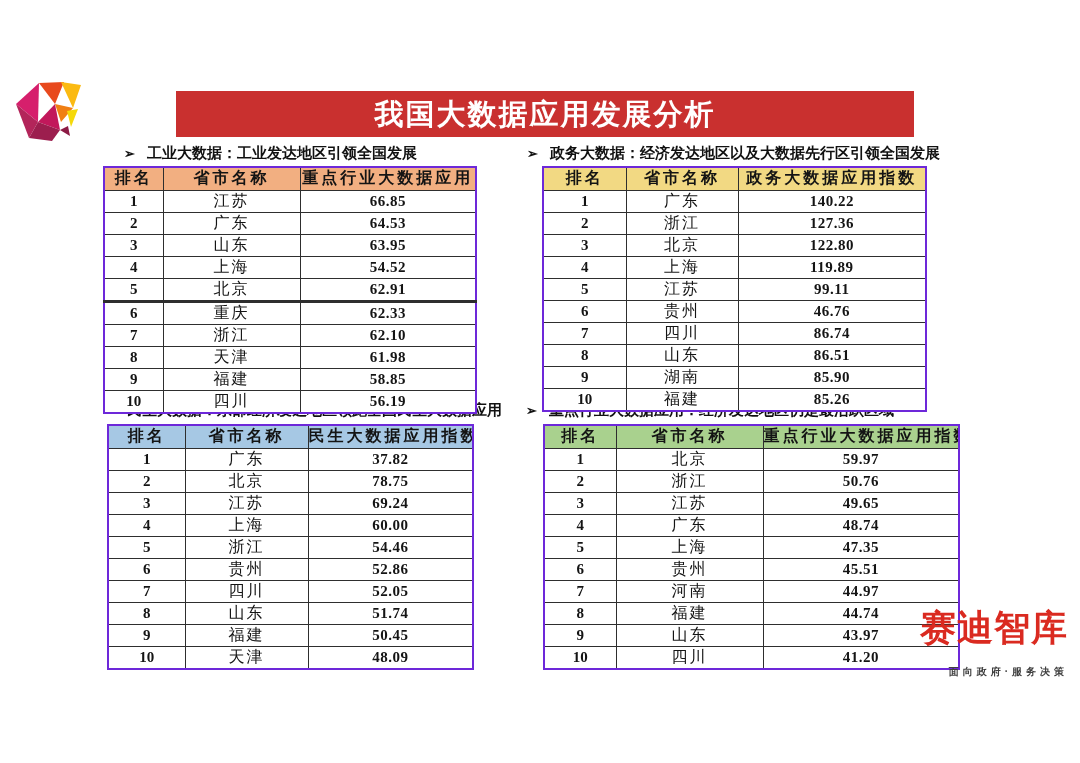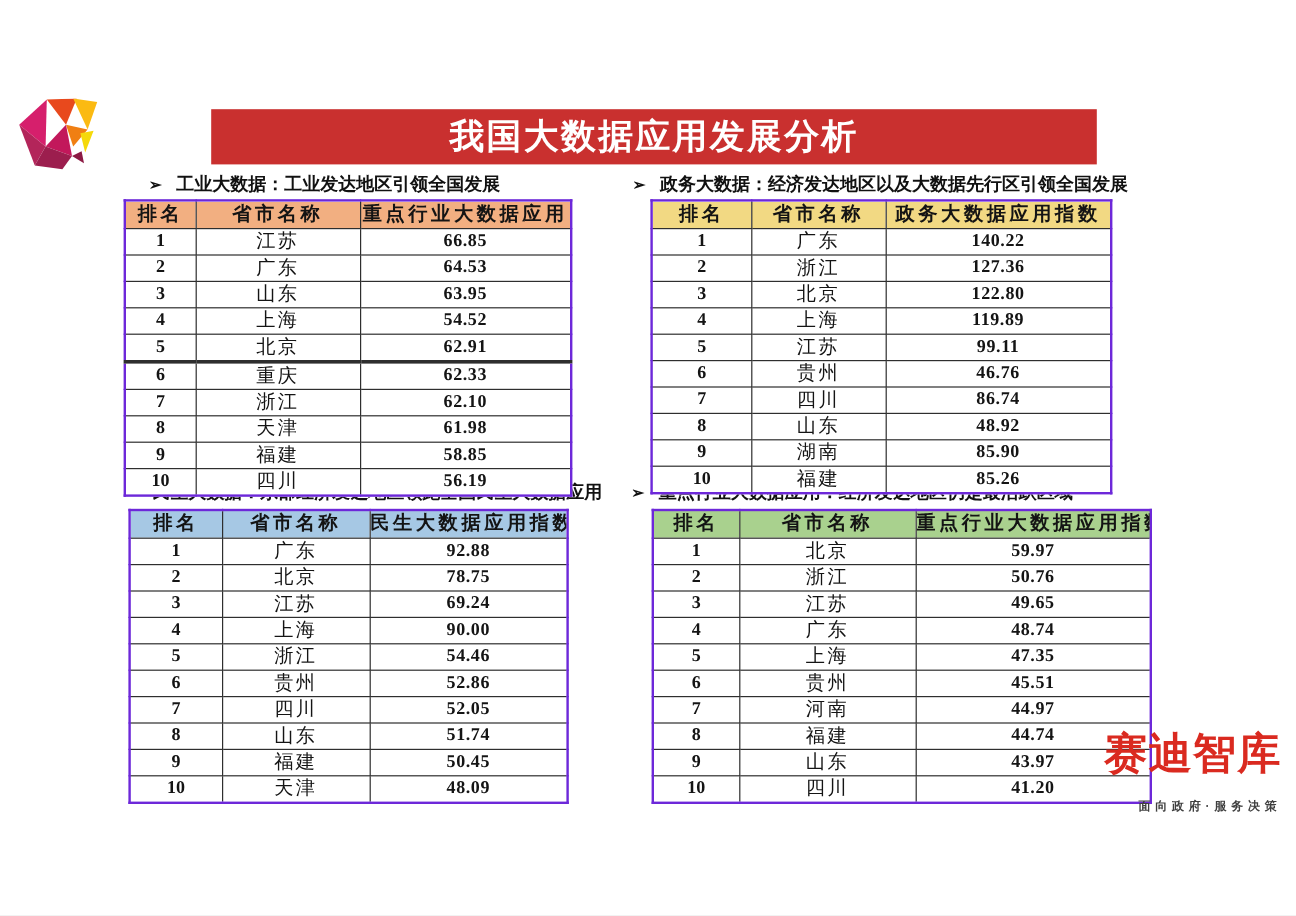--- a/index.html
+++ b/index.html
@@ -286,7 +286,7 @@
         <tr>
           <td class="col-rank">8</td>
           <td class="col-name">山东</td>
-          <td class="col-value">48.92</td>
+          <td class="col-value">86.51</td>
         </tr>
         <tr>
           <td class="col-rank">9</td>

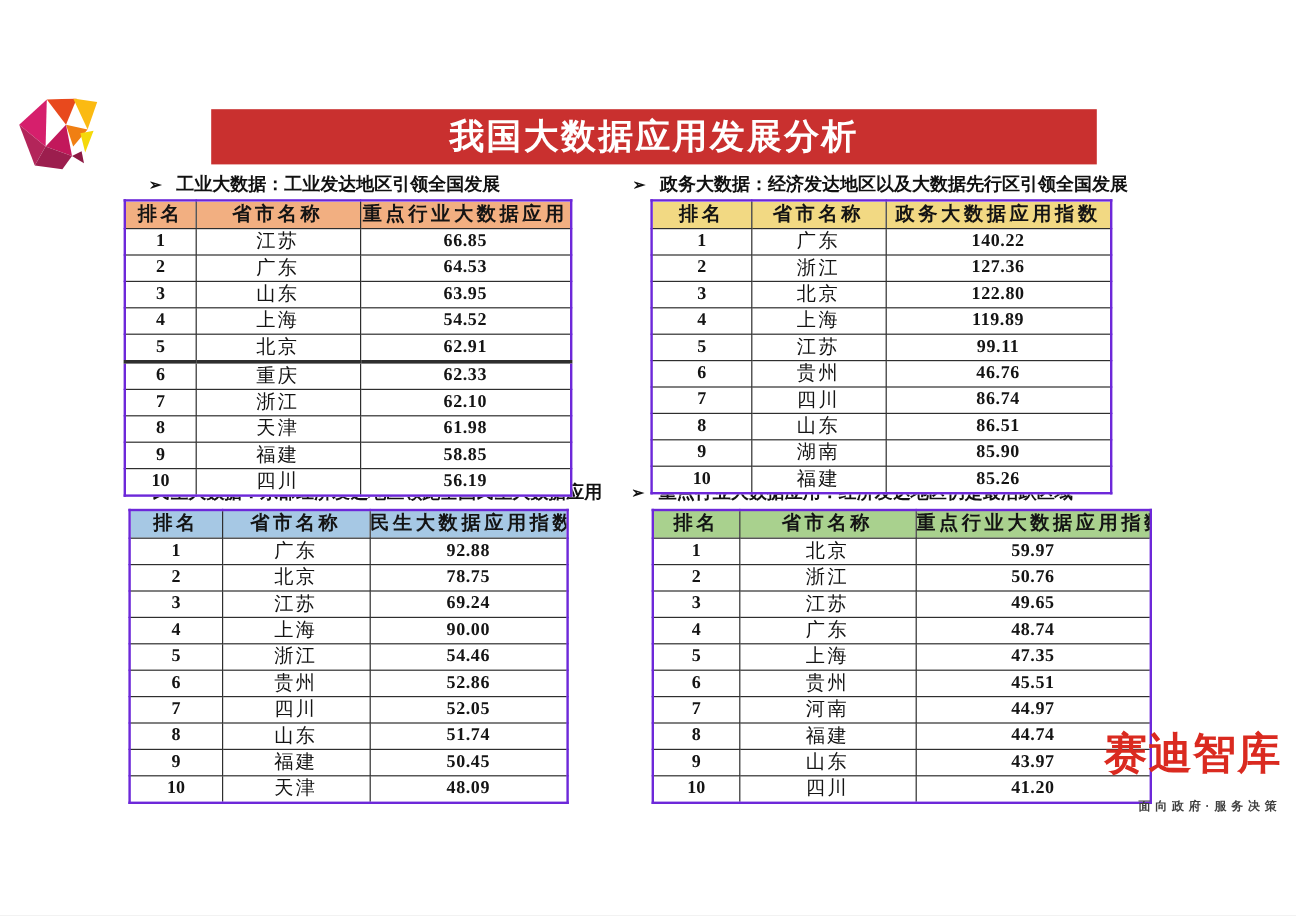--- a/index.html
+++ b/index.html
@@ -318,7 +318,7 @@
         <tr>
           <td class="col-rank">1</td>
           <td class="col-name">广东</td>
-          <td class="col-value">92.88</td>
+          <td class="col-value">37.82</td>
         </tr>
         <tr>
           <td class="col-rank">2</td>

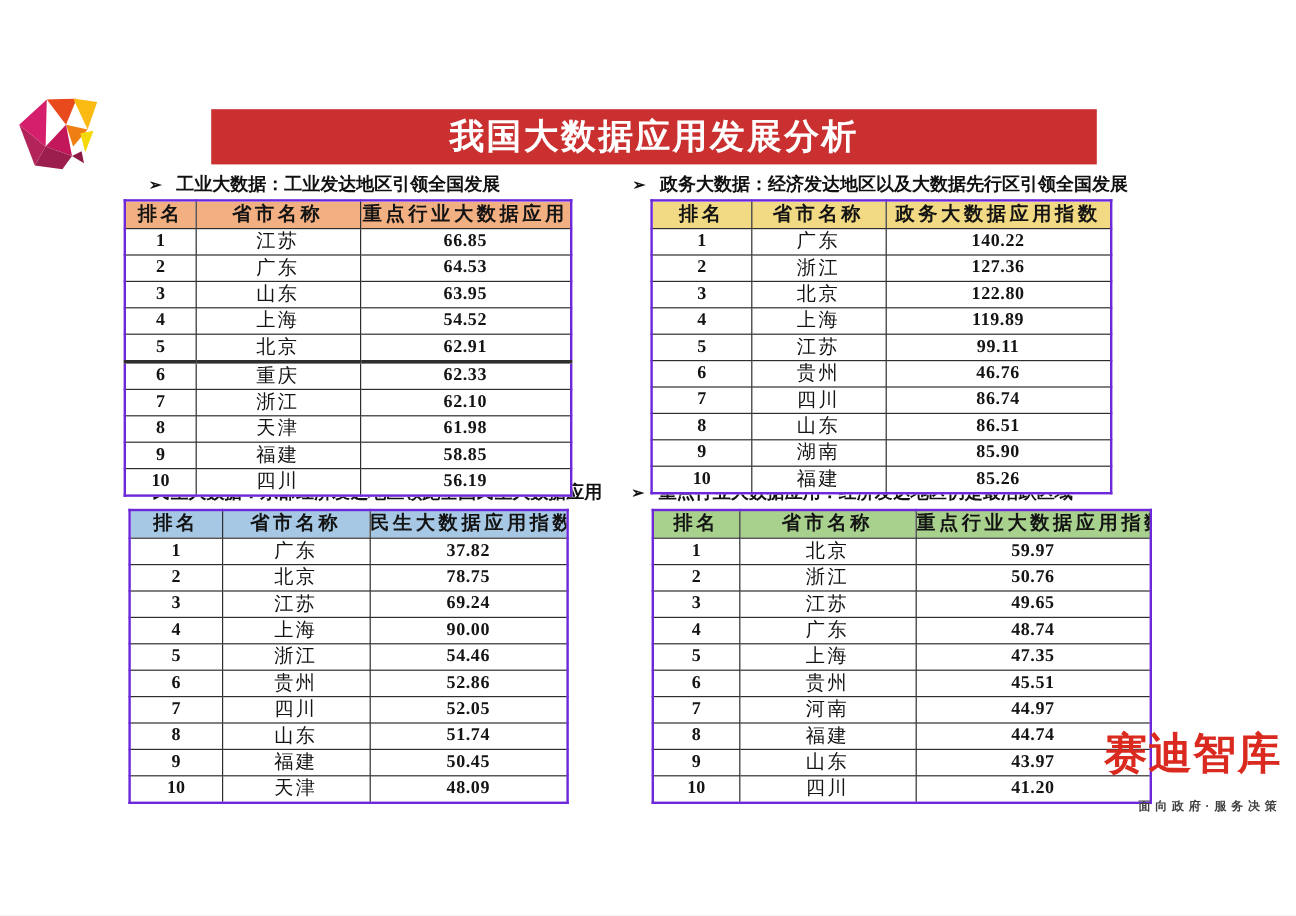--- a/index.html
+++ b/index.html
@@ -333,7 +333,7 @@
         <tr>
           <td class="col-rank">4</td>
           <td class="col-name">上海</td>
-          <td class="col-value">90.00</td>
+          <td class="col-value">60.00</td>
         </tr>
         <tr>
           <td class="col-rank">5</td>

